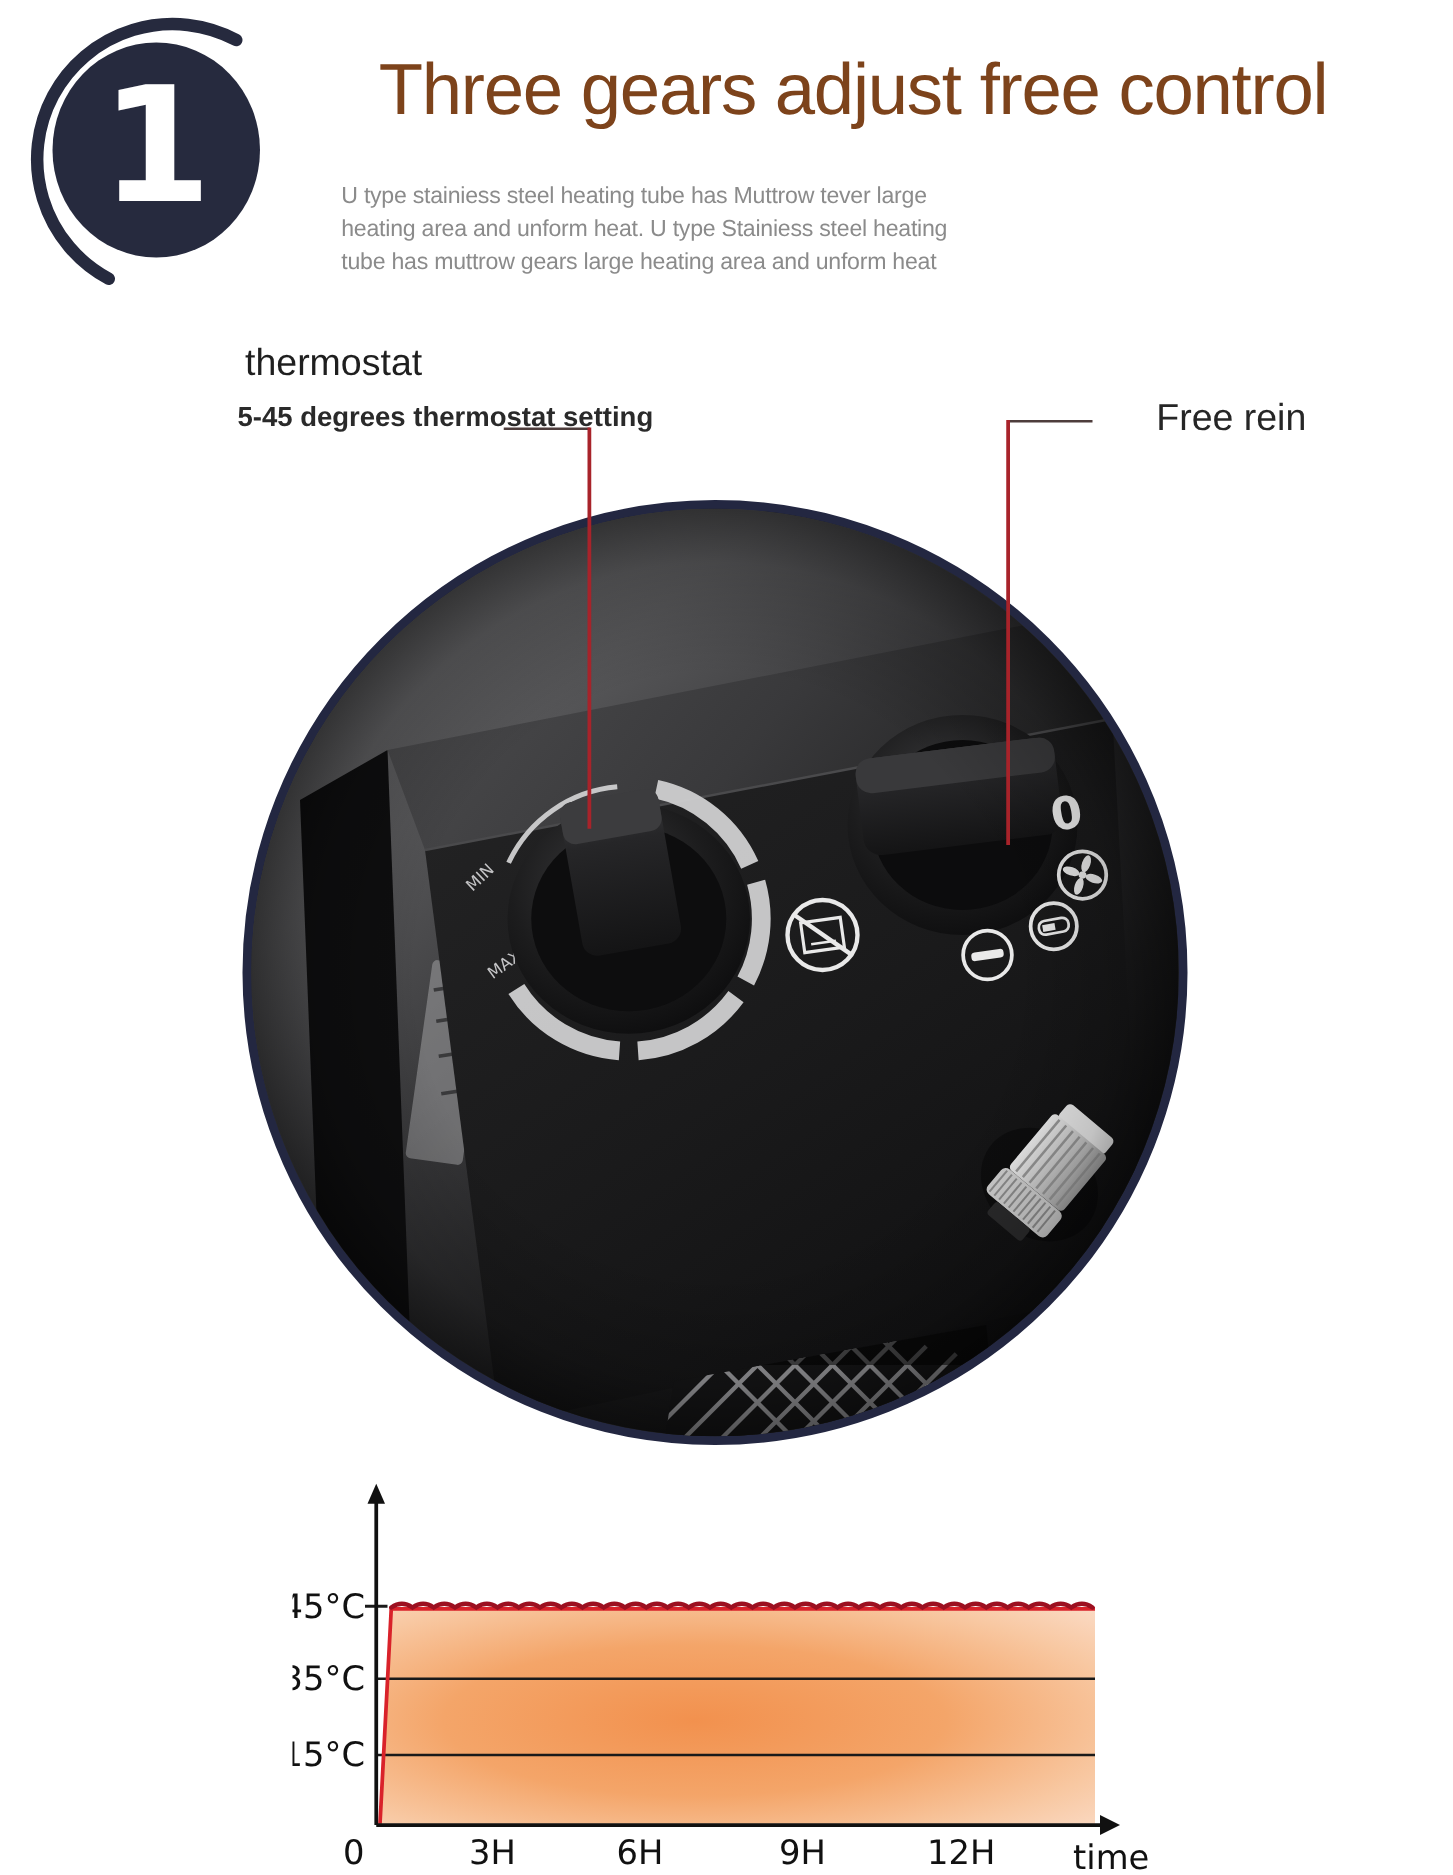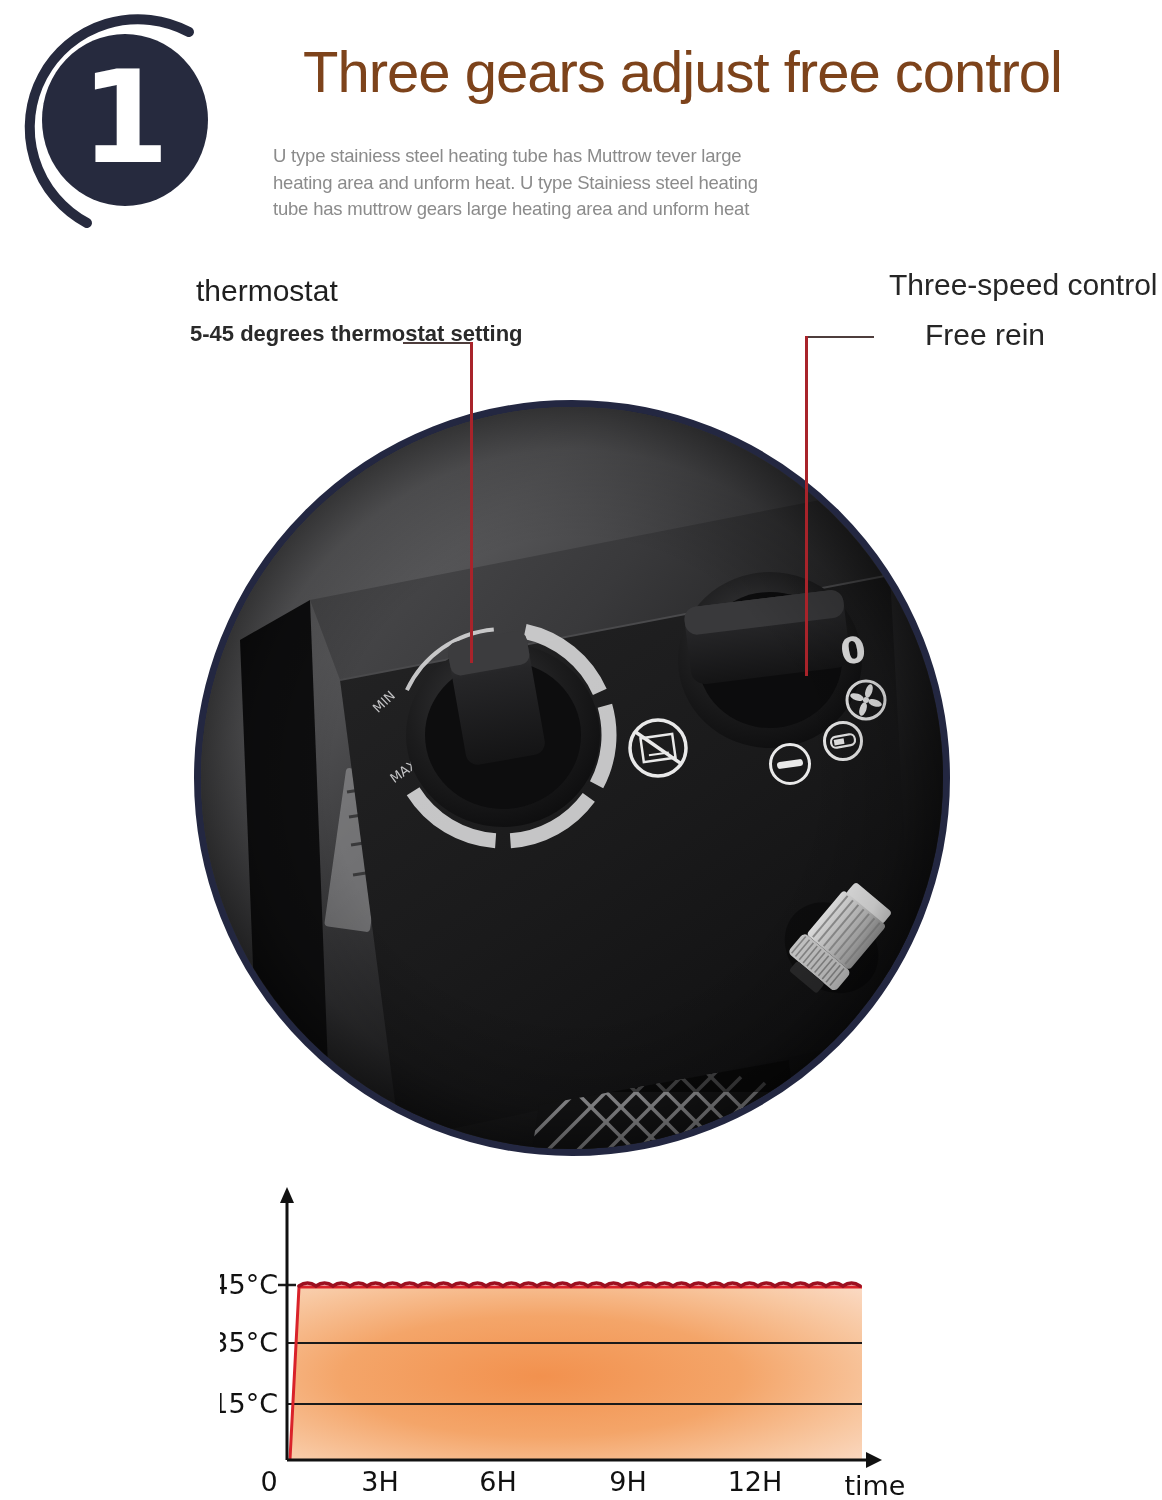--- a/index.html
+++ b/index.html
@@ -65,7 +65,6 @@
 
   <div class="abs" id="co-left-title">thermostat</div>
   <div class="abs" id="co-left-sub">5-45 degrees thermostat setting</div>
-  <div class="abs" id="co-right-title">Three-speed control</div>
   <div class="abs" id="co-right-sub">Free rein</div>
 
   <div class="abs" id="photo-circle">

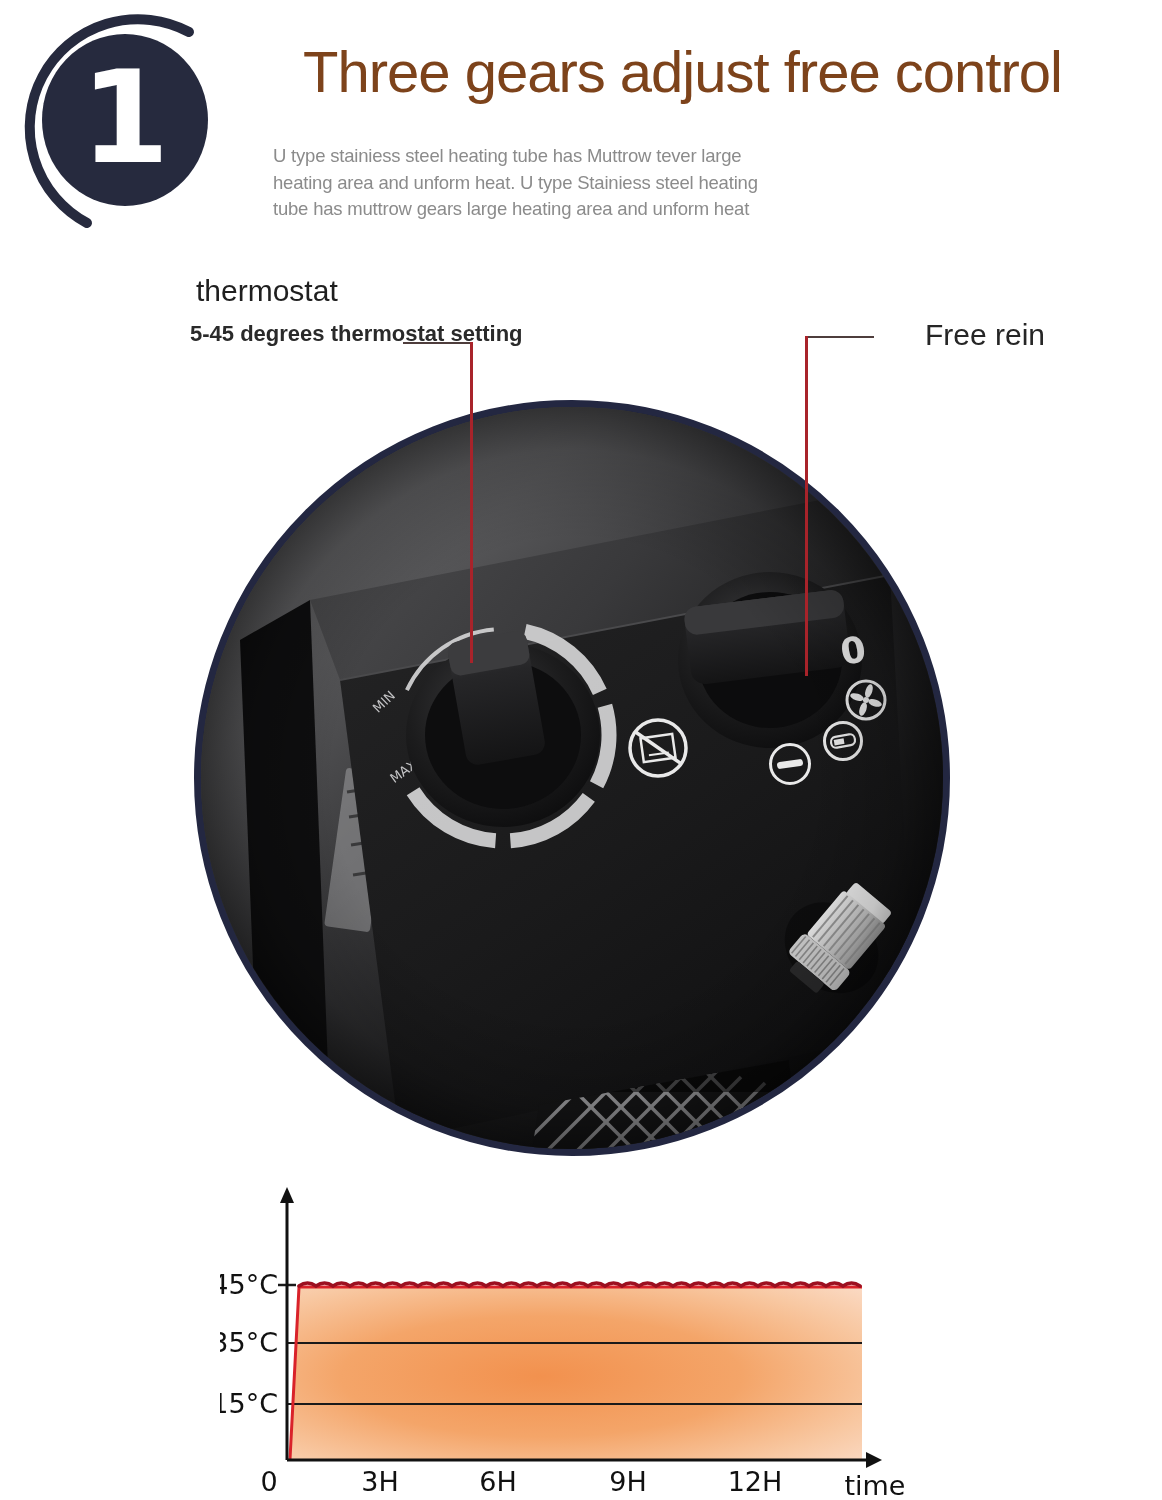--- a/index.html
+++ b/index.html
@@ -39,7 +39,7 @@
   #photo-circle svg{display:block;}
 
   
-  #chart-wrap{left:220px;top:1185px;width:690px;height:315px;}
+  #chart-wrap{left:234px;top:1185px;width:690px;height:315px;}
   text{font-family:"DejaVu Sans",sans-serif;}
 </style>
 </head>

